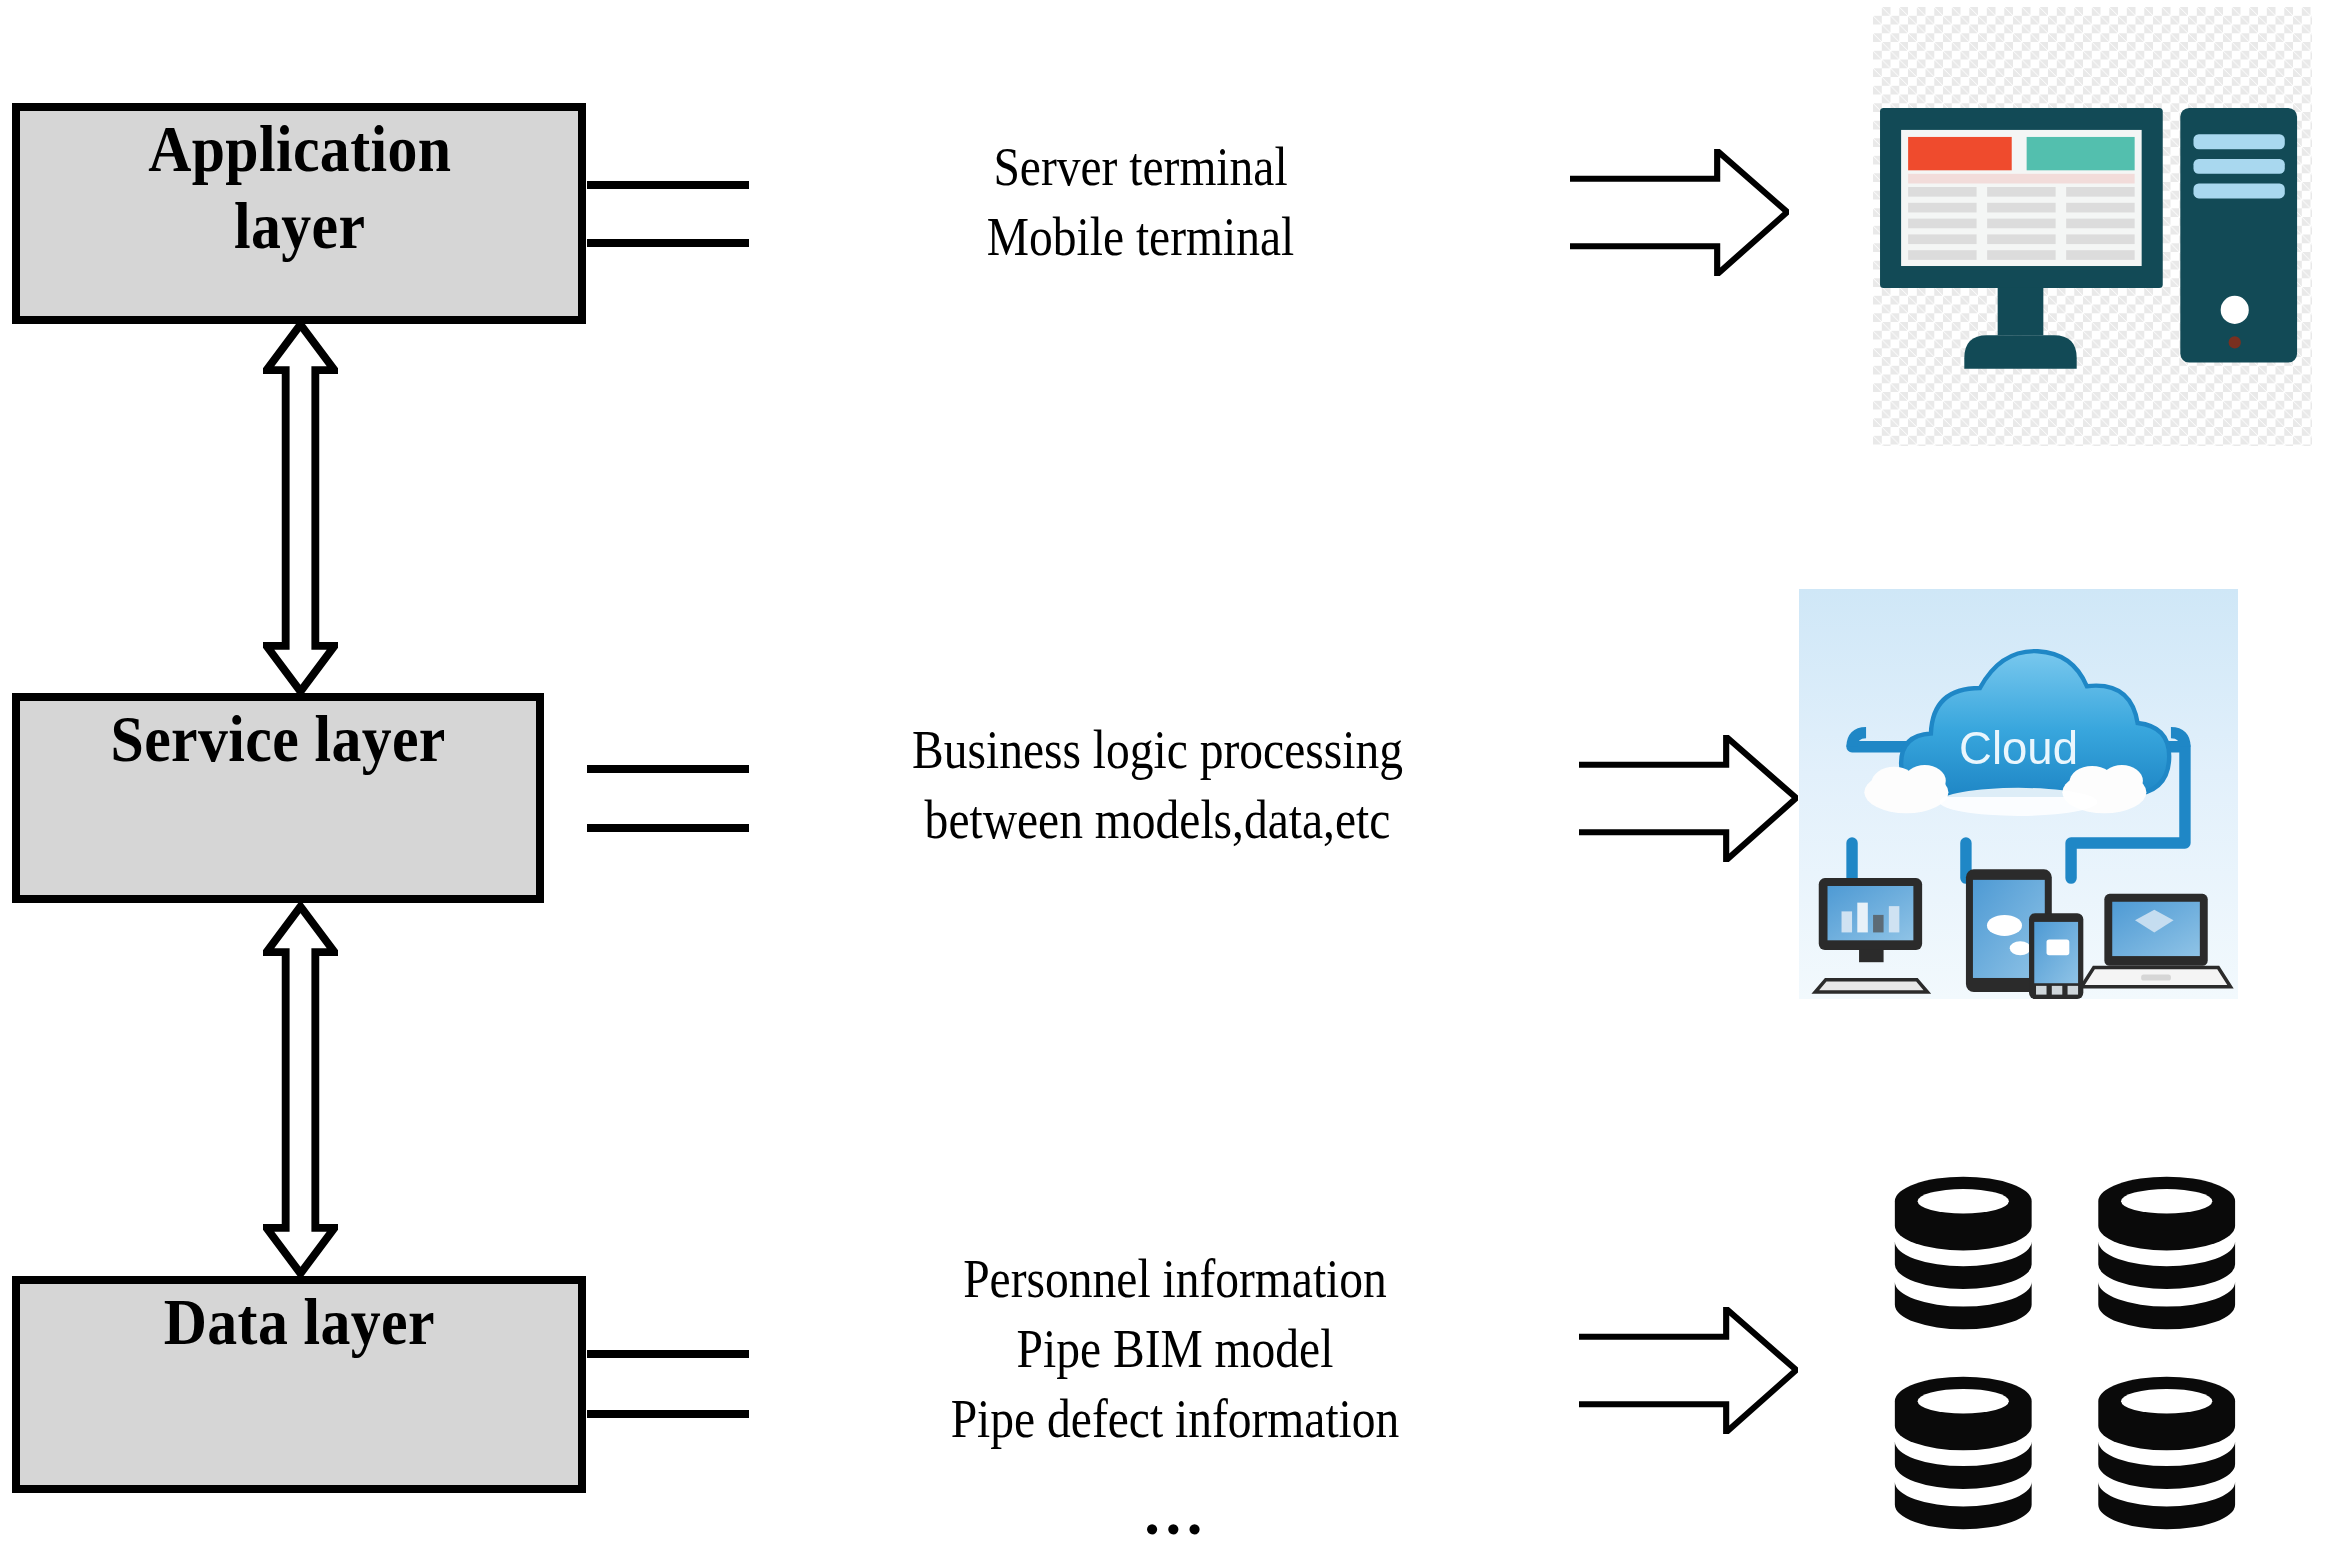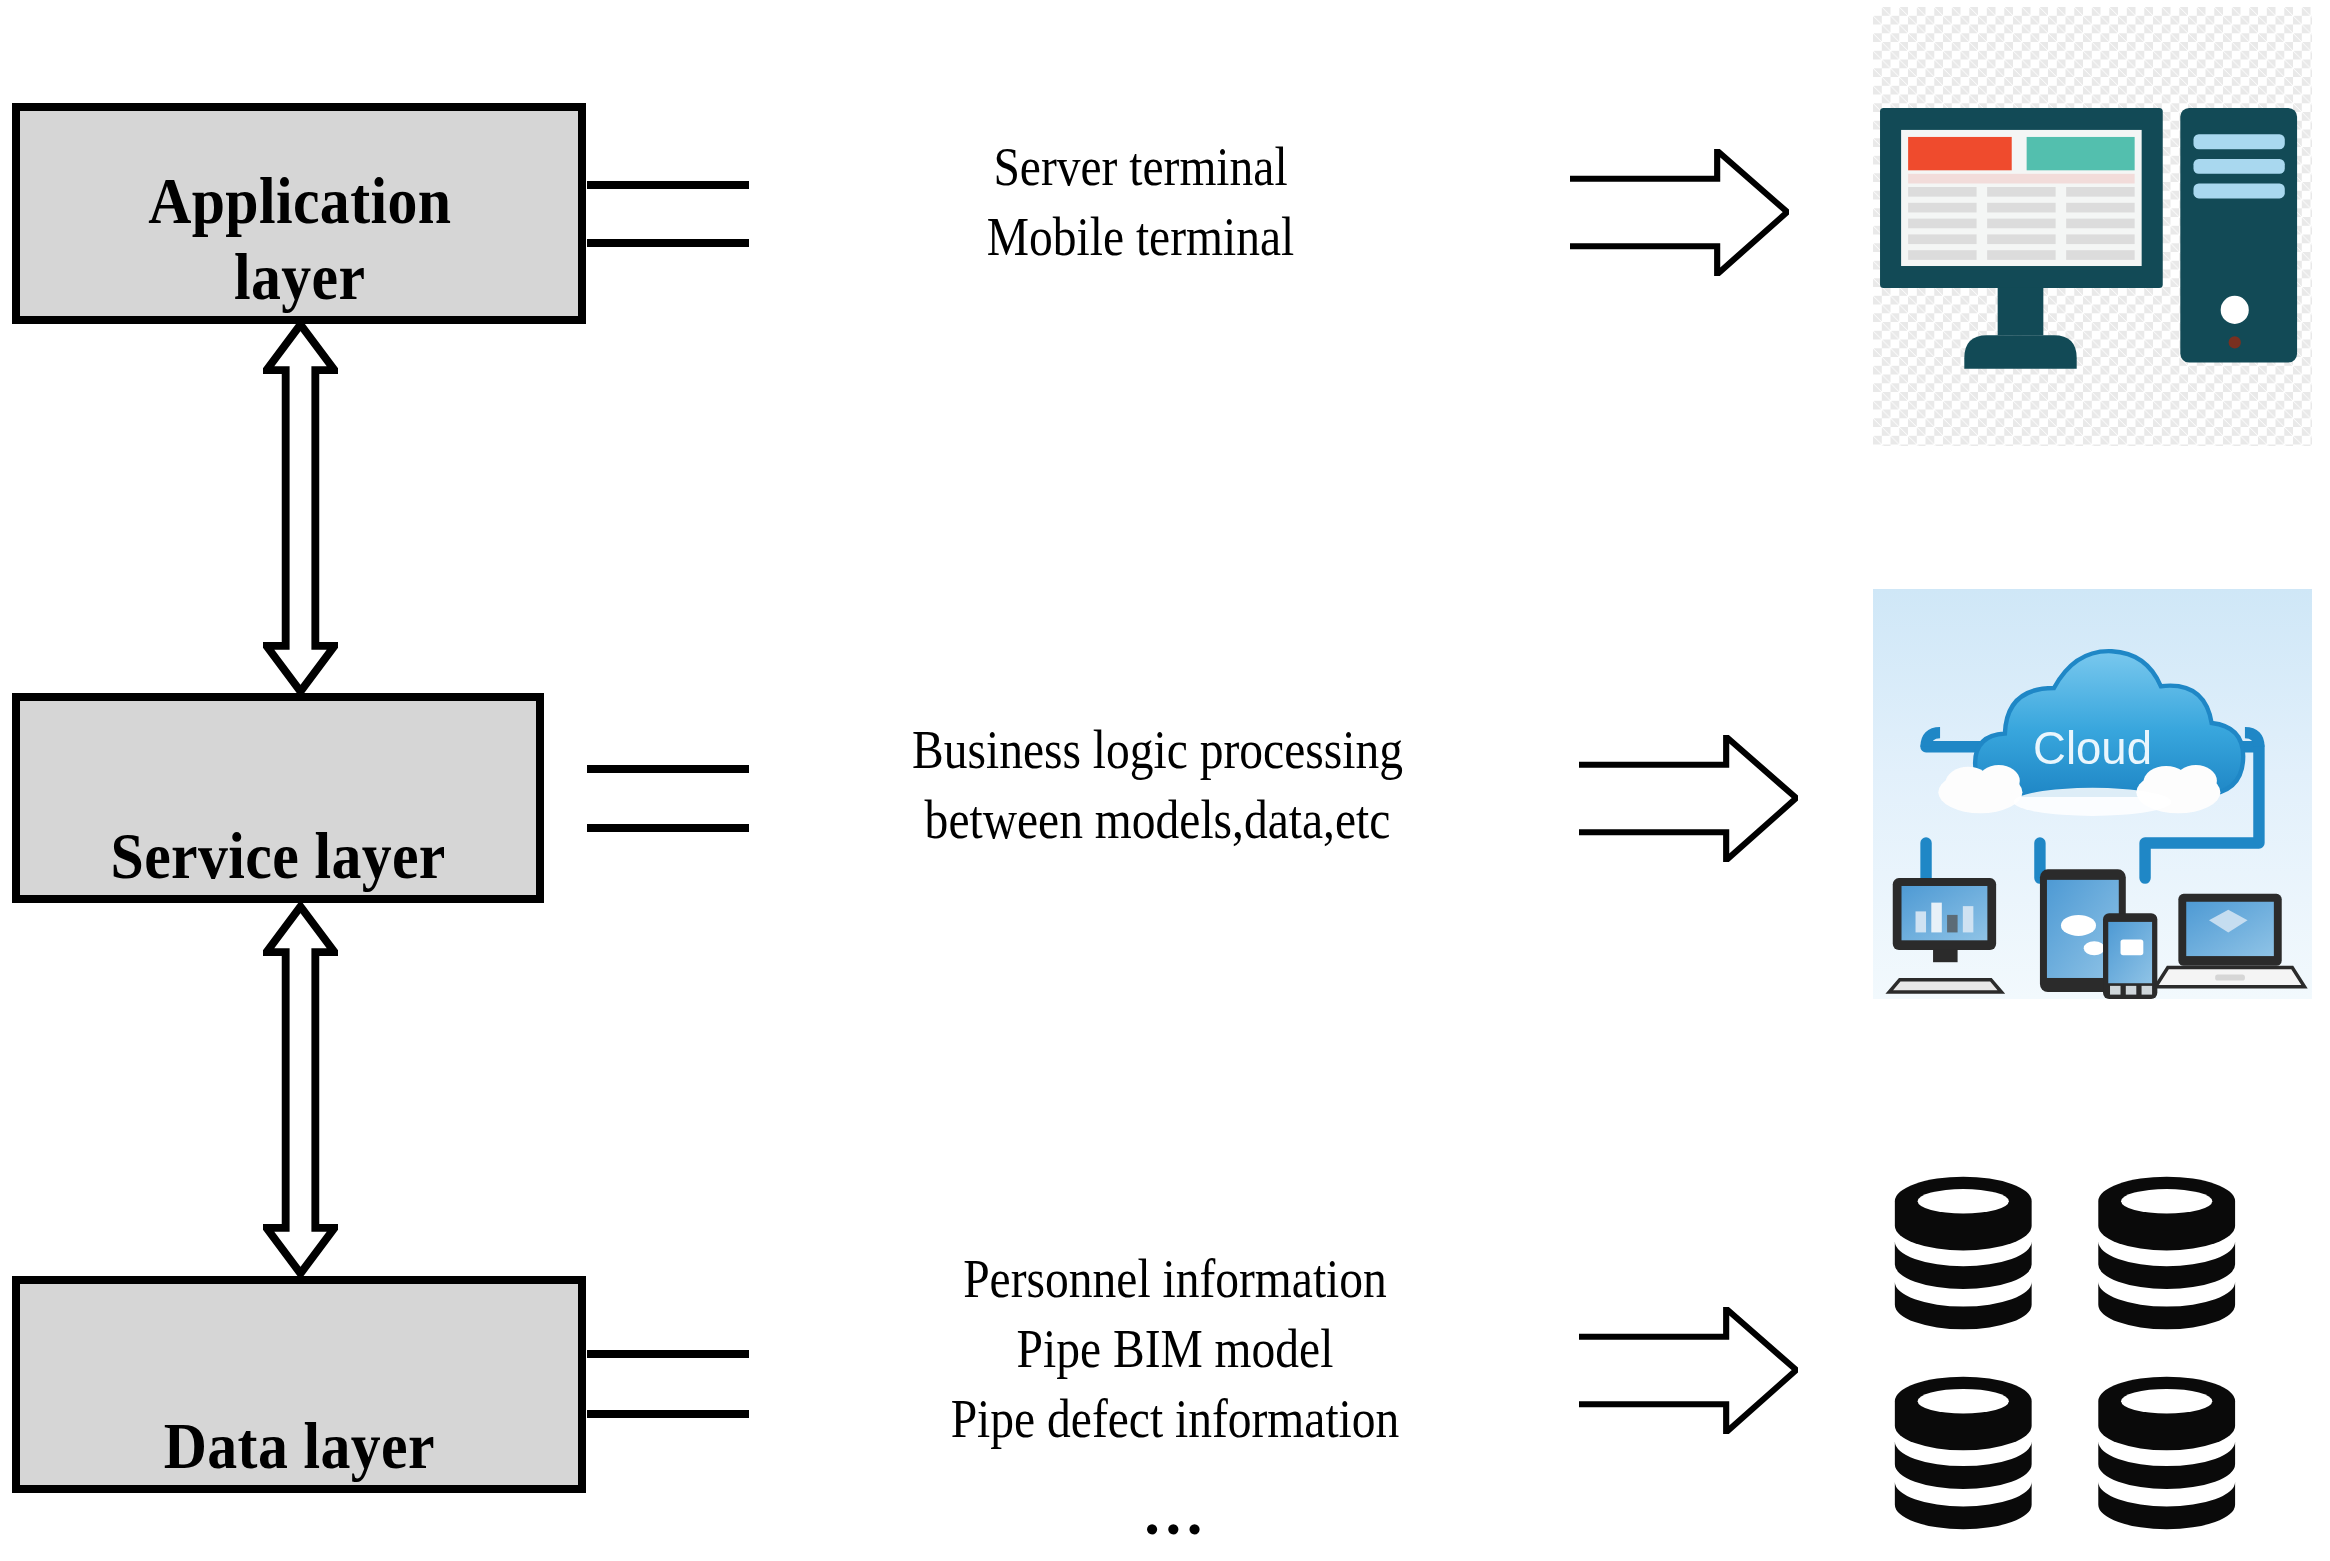--- a/index.html
+++ b/index.html
@@ -15,7 +15,7 @@
     background:#d6d6d6;
     border:8px solid #000000;
     box-sizing:border-box;
-    display:flex;align-items:flex-end;justify-content:center;
+    display:flex;align-items:flex-start;justify-content:center;
     text-align:center;
   }
   .layer-box .lbl{

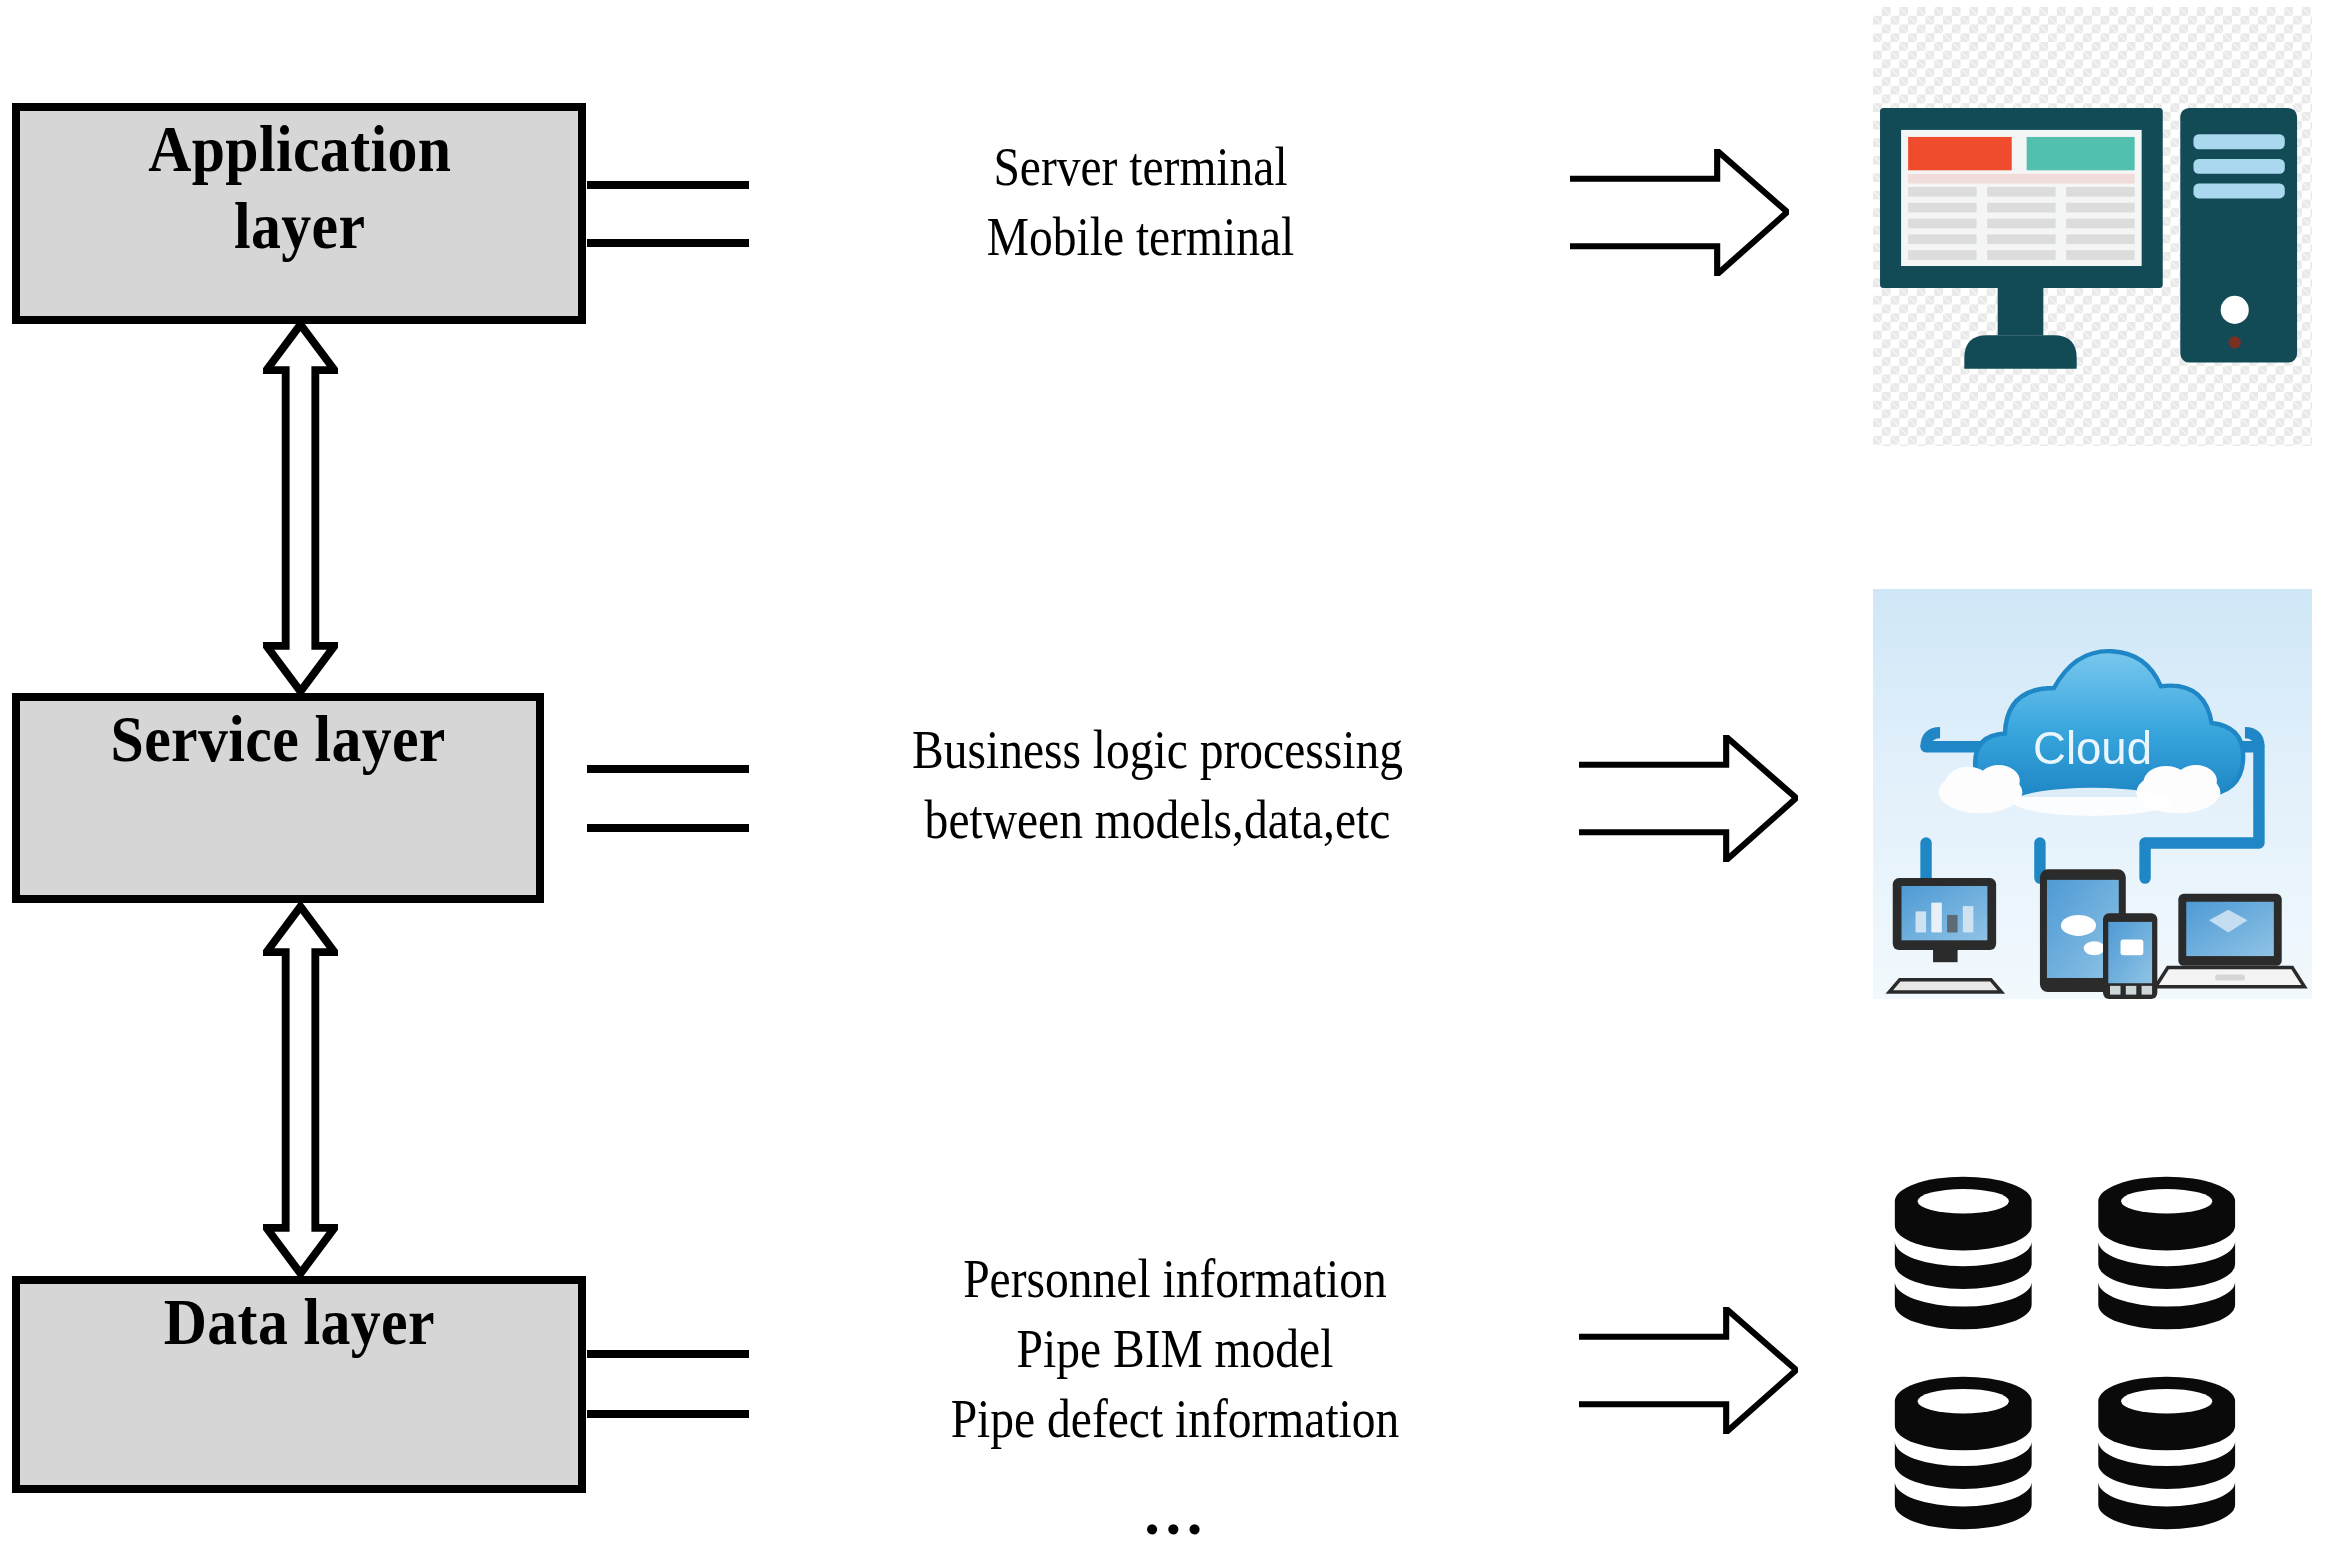--- a/index.html
+++ b/index.html
@@ -166,7 +166,7 @@
     </svg>
   </div>
 
-  <div class="panel" id="panel-cloud" style="left:1873px;top:589px;width:439px;height:410px;">
+  <div class="panel" id="panel-cloud" style="left:1799px;top:589px;width:439px;height:410px;">
     <svg viewBox="0 0 500 468" aria-hidden="true">
       <defs>
         <linearGradient id="gcloud" x1="0" y1="0" x2="0" y2="1">

